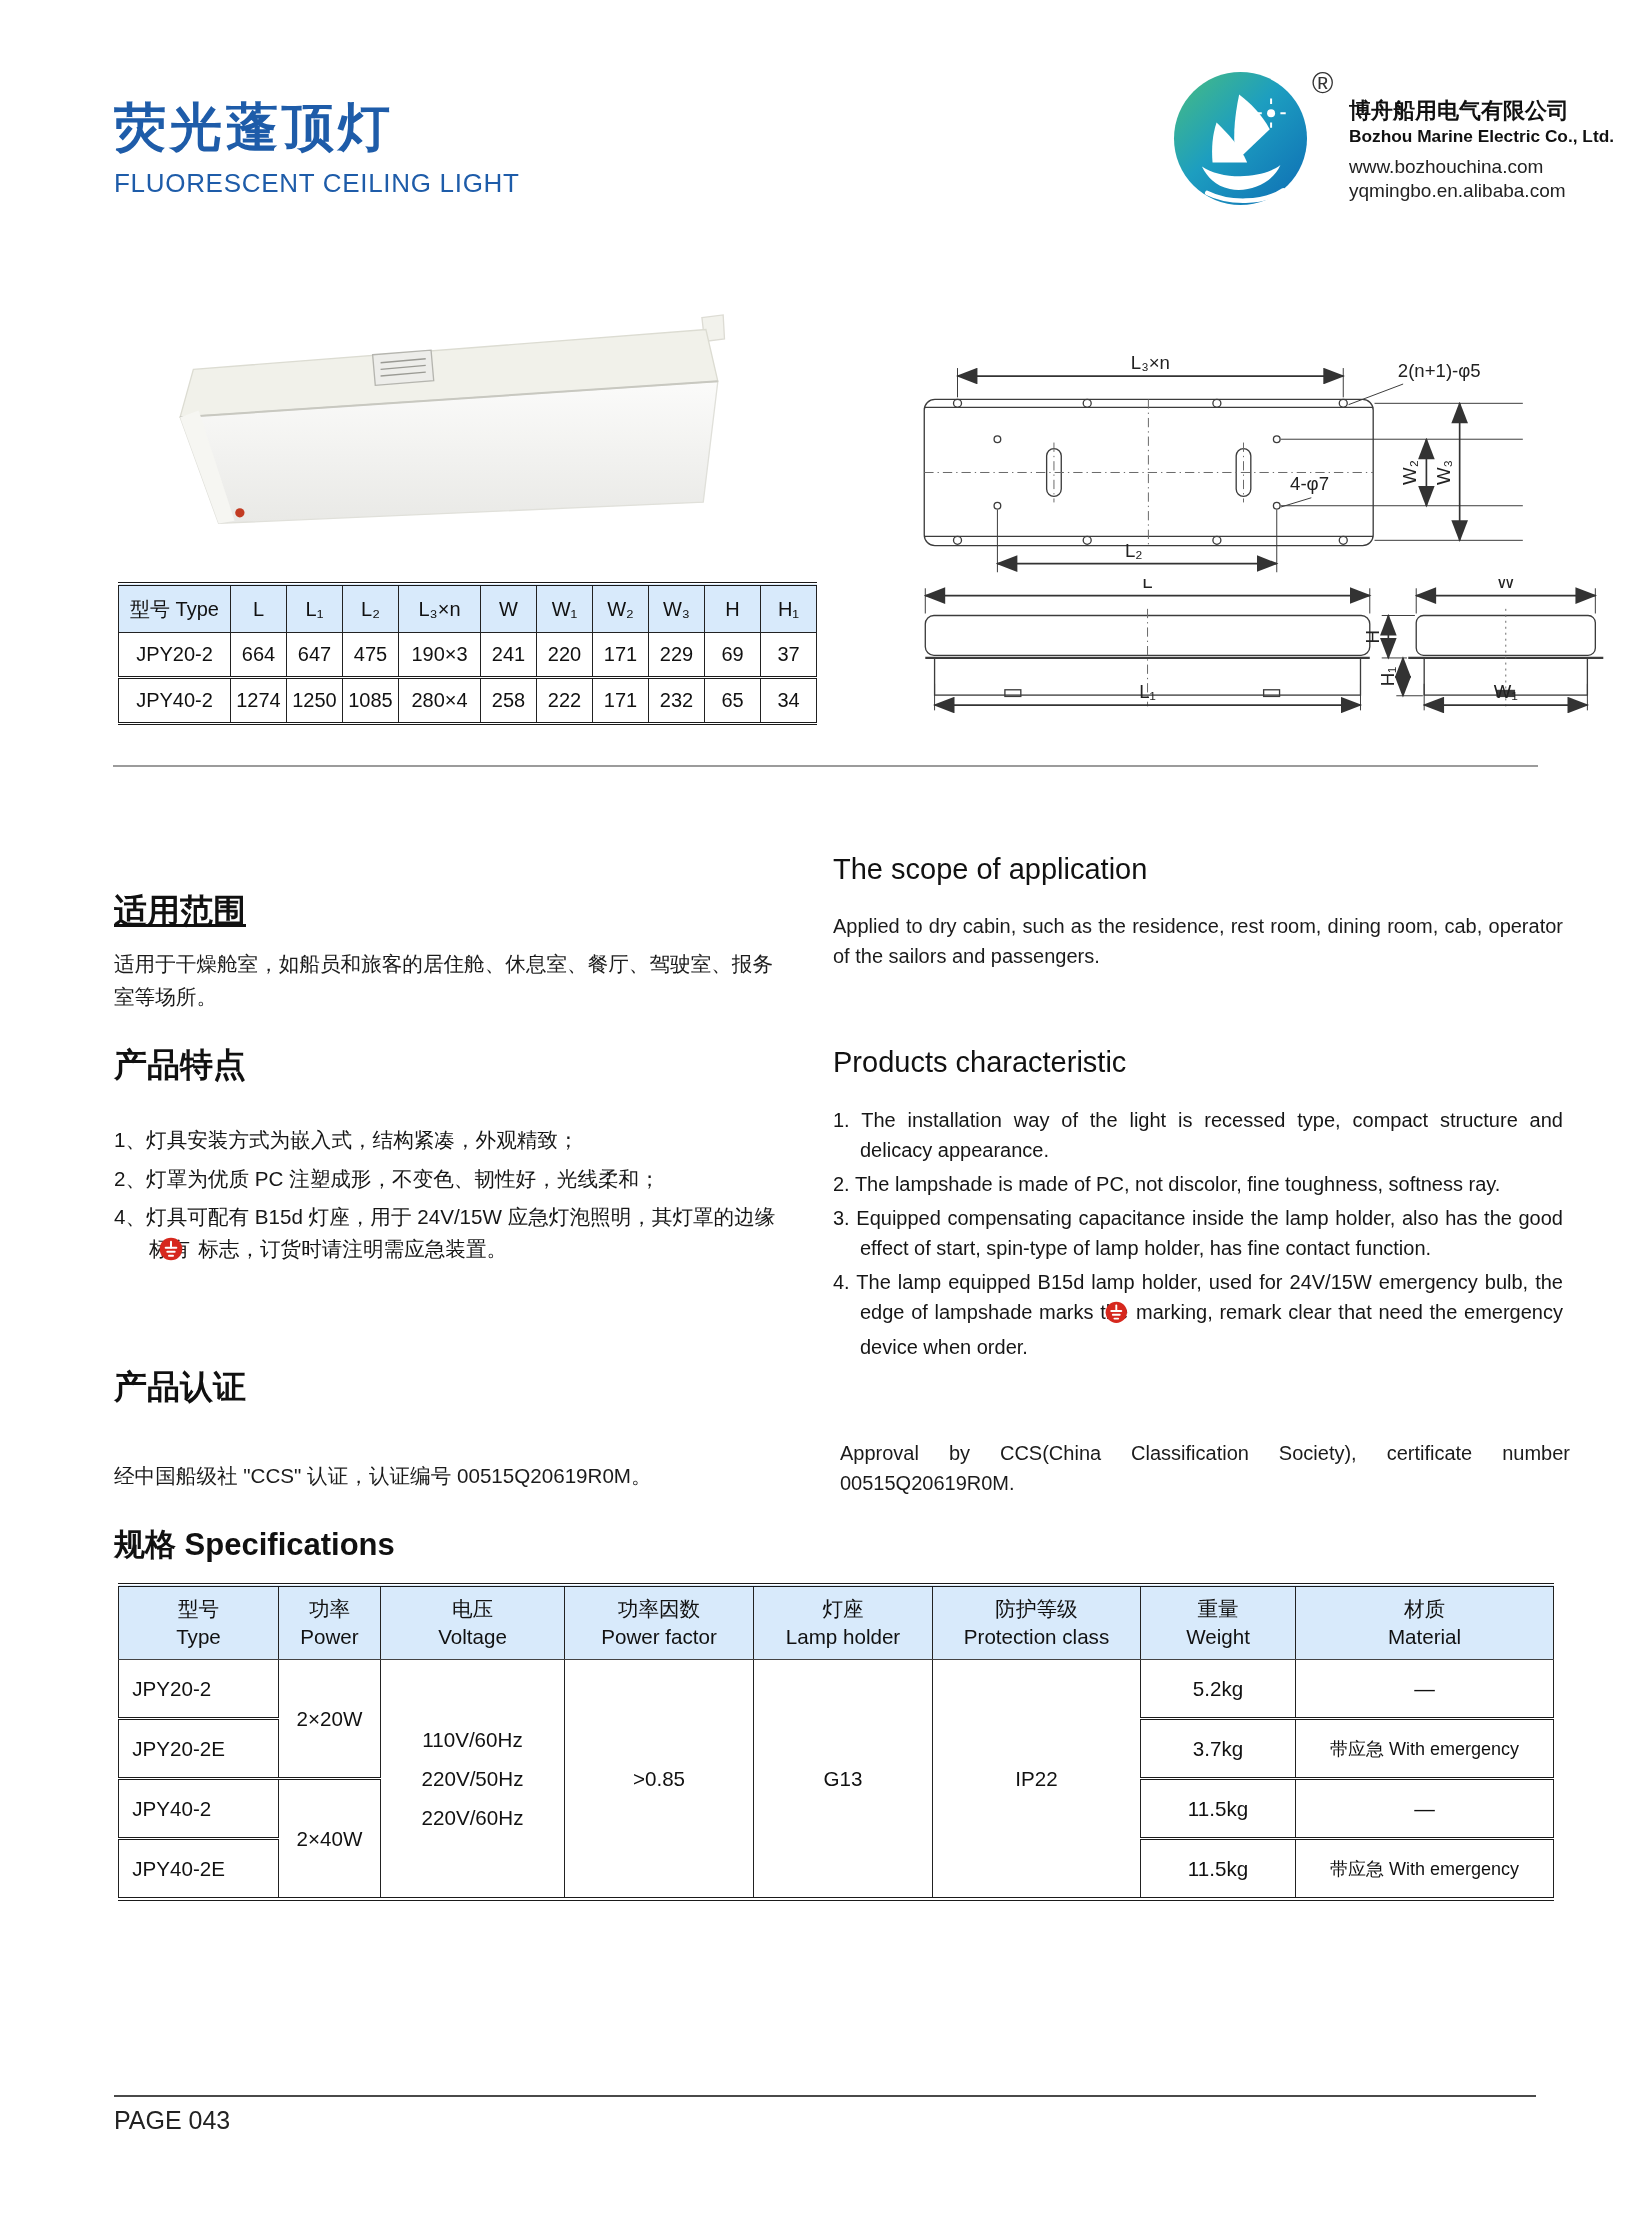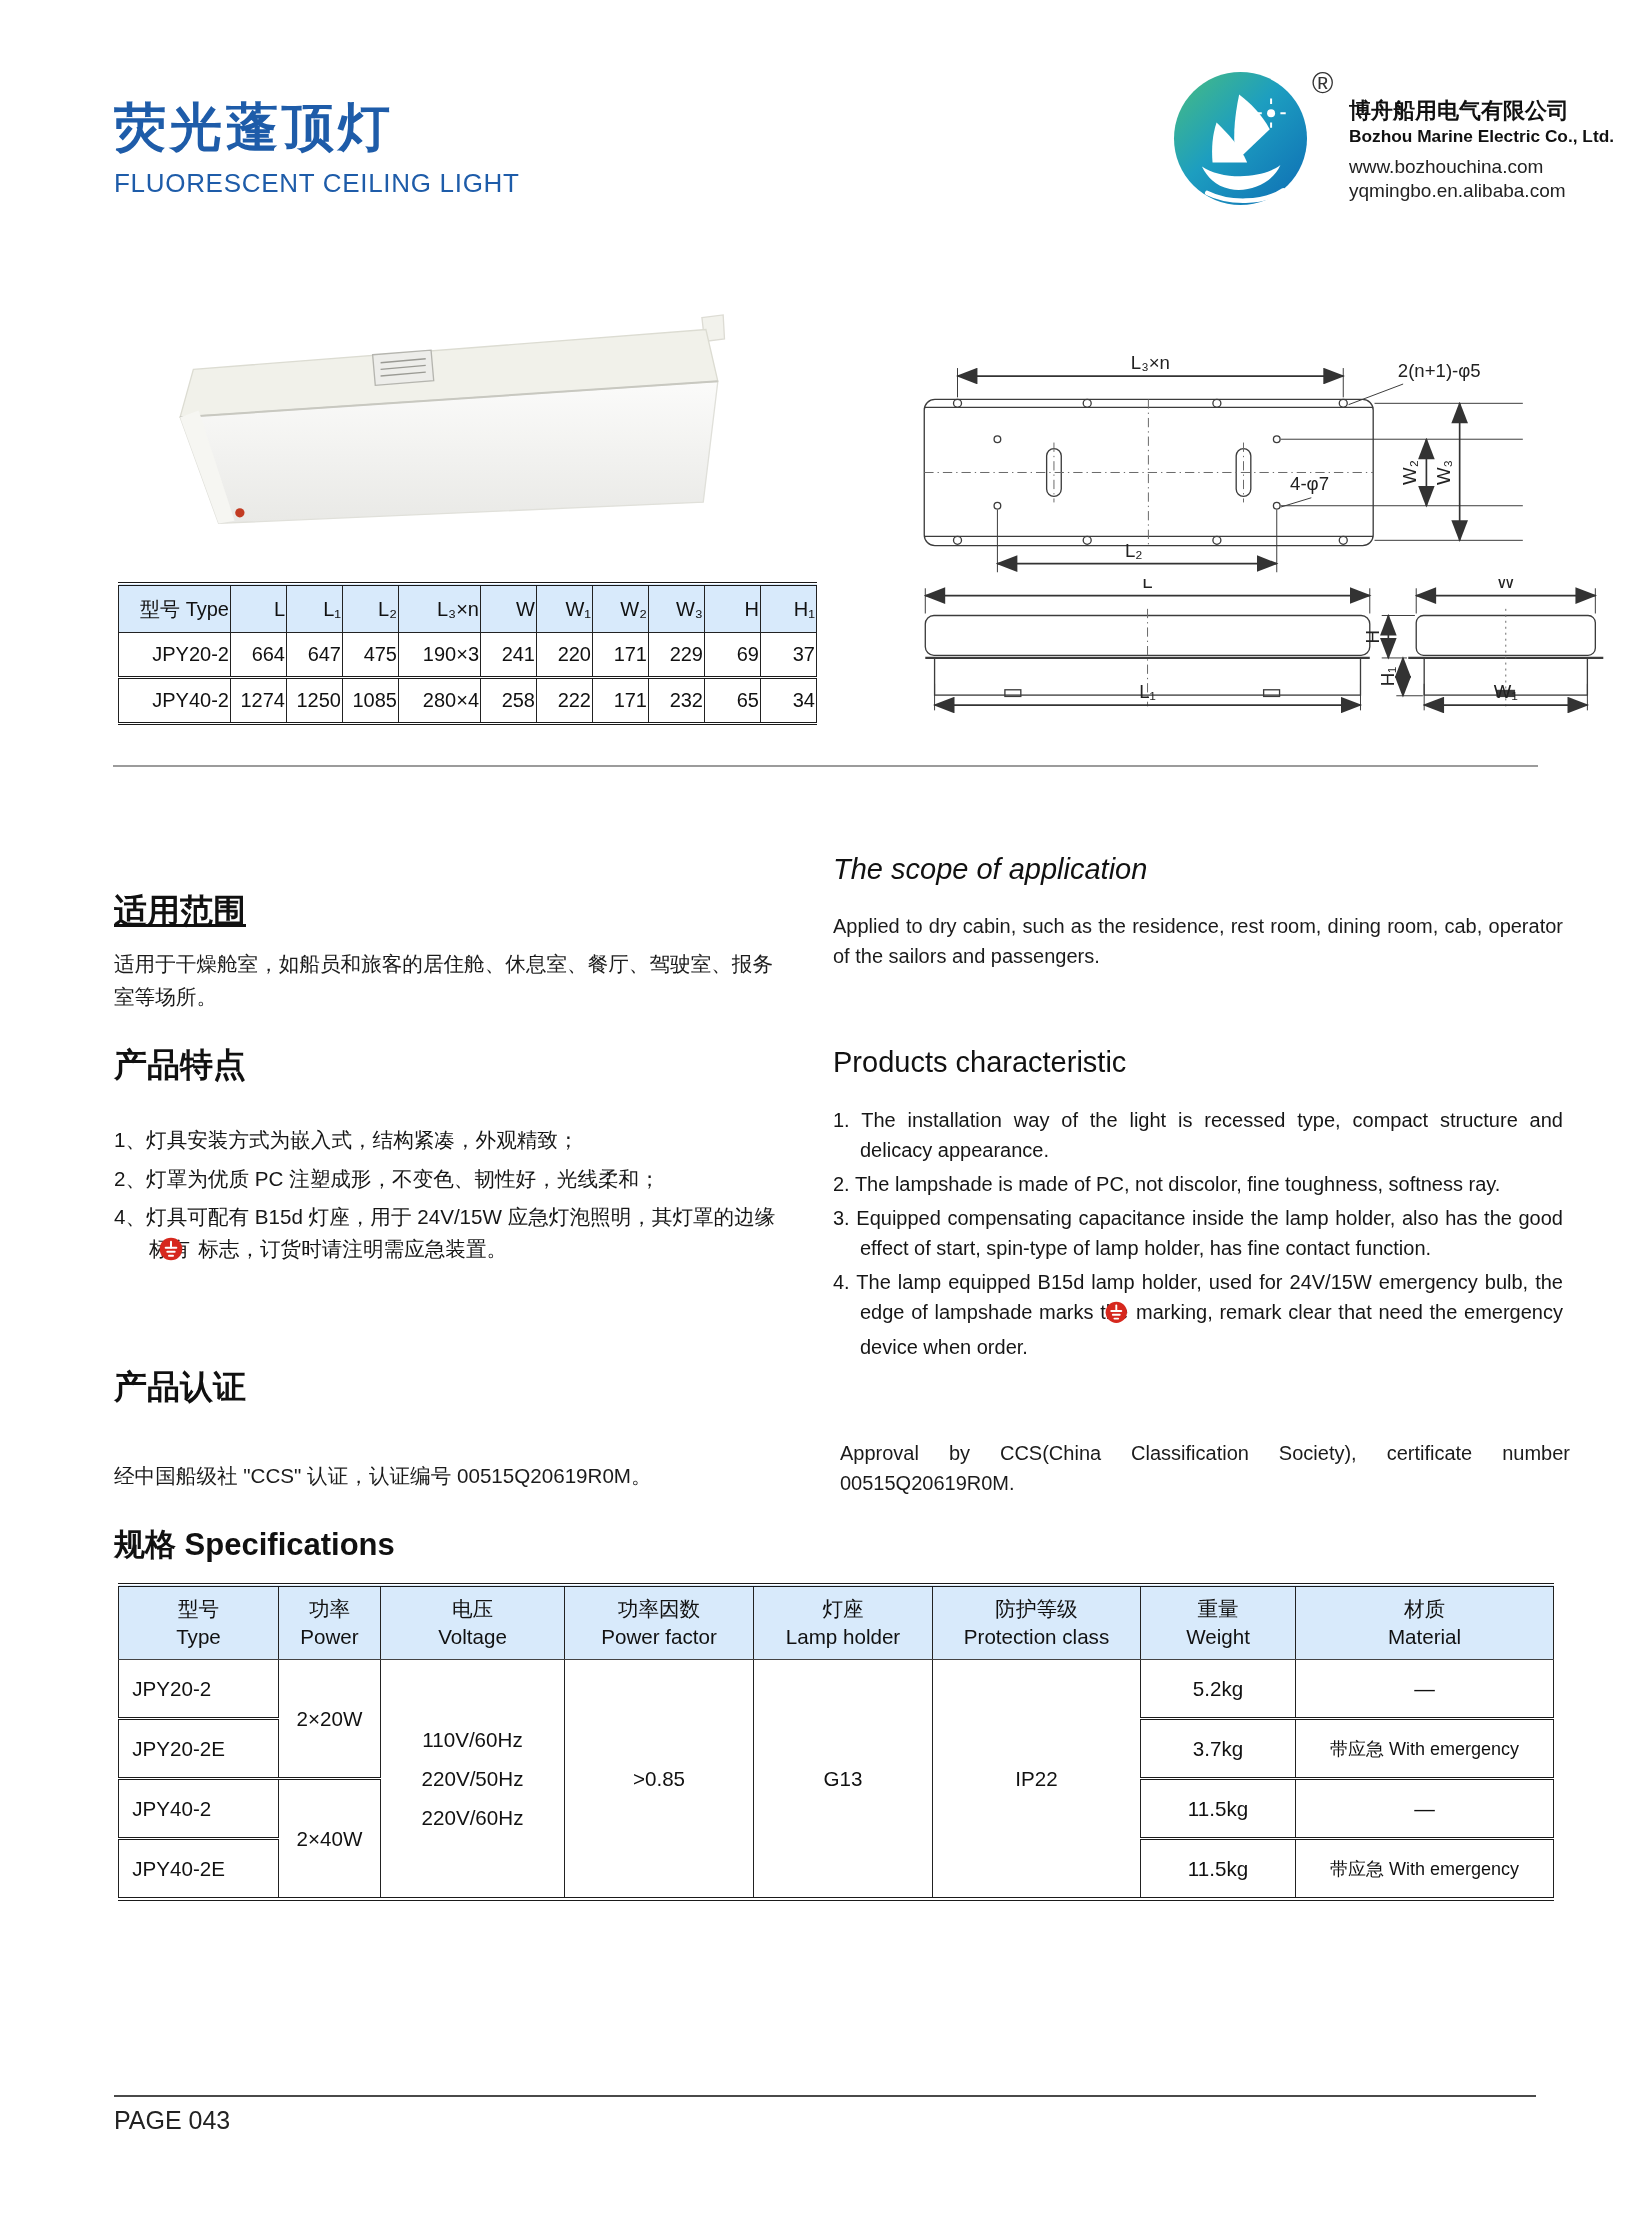--- a/index.html
+++ b/index.html
@@ -28,7 +28,7 @@
   
   .dim-table-wrap{left:118px;top:582px;width:697px;}
   table.dim{width:100%;border-collapse:collapse;table-layout:fixed;
-    font-size:20px;text-align:right;color:#111;
+    font-size:20px;text-align:center;color:#111;
     border-top:4px double #1a1a1a;border-bottom:3.3px double #1a1a1a;}
   table.dim th,table.dim td{border-left:1.3px solid #222;border-right:1.3px solid #222;height:41px;font-weight:normal;}
   table.dim thead th{background:#d8eafb;border-bottom:1.3px solid #222;height:44px;}

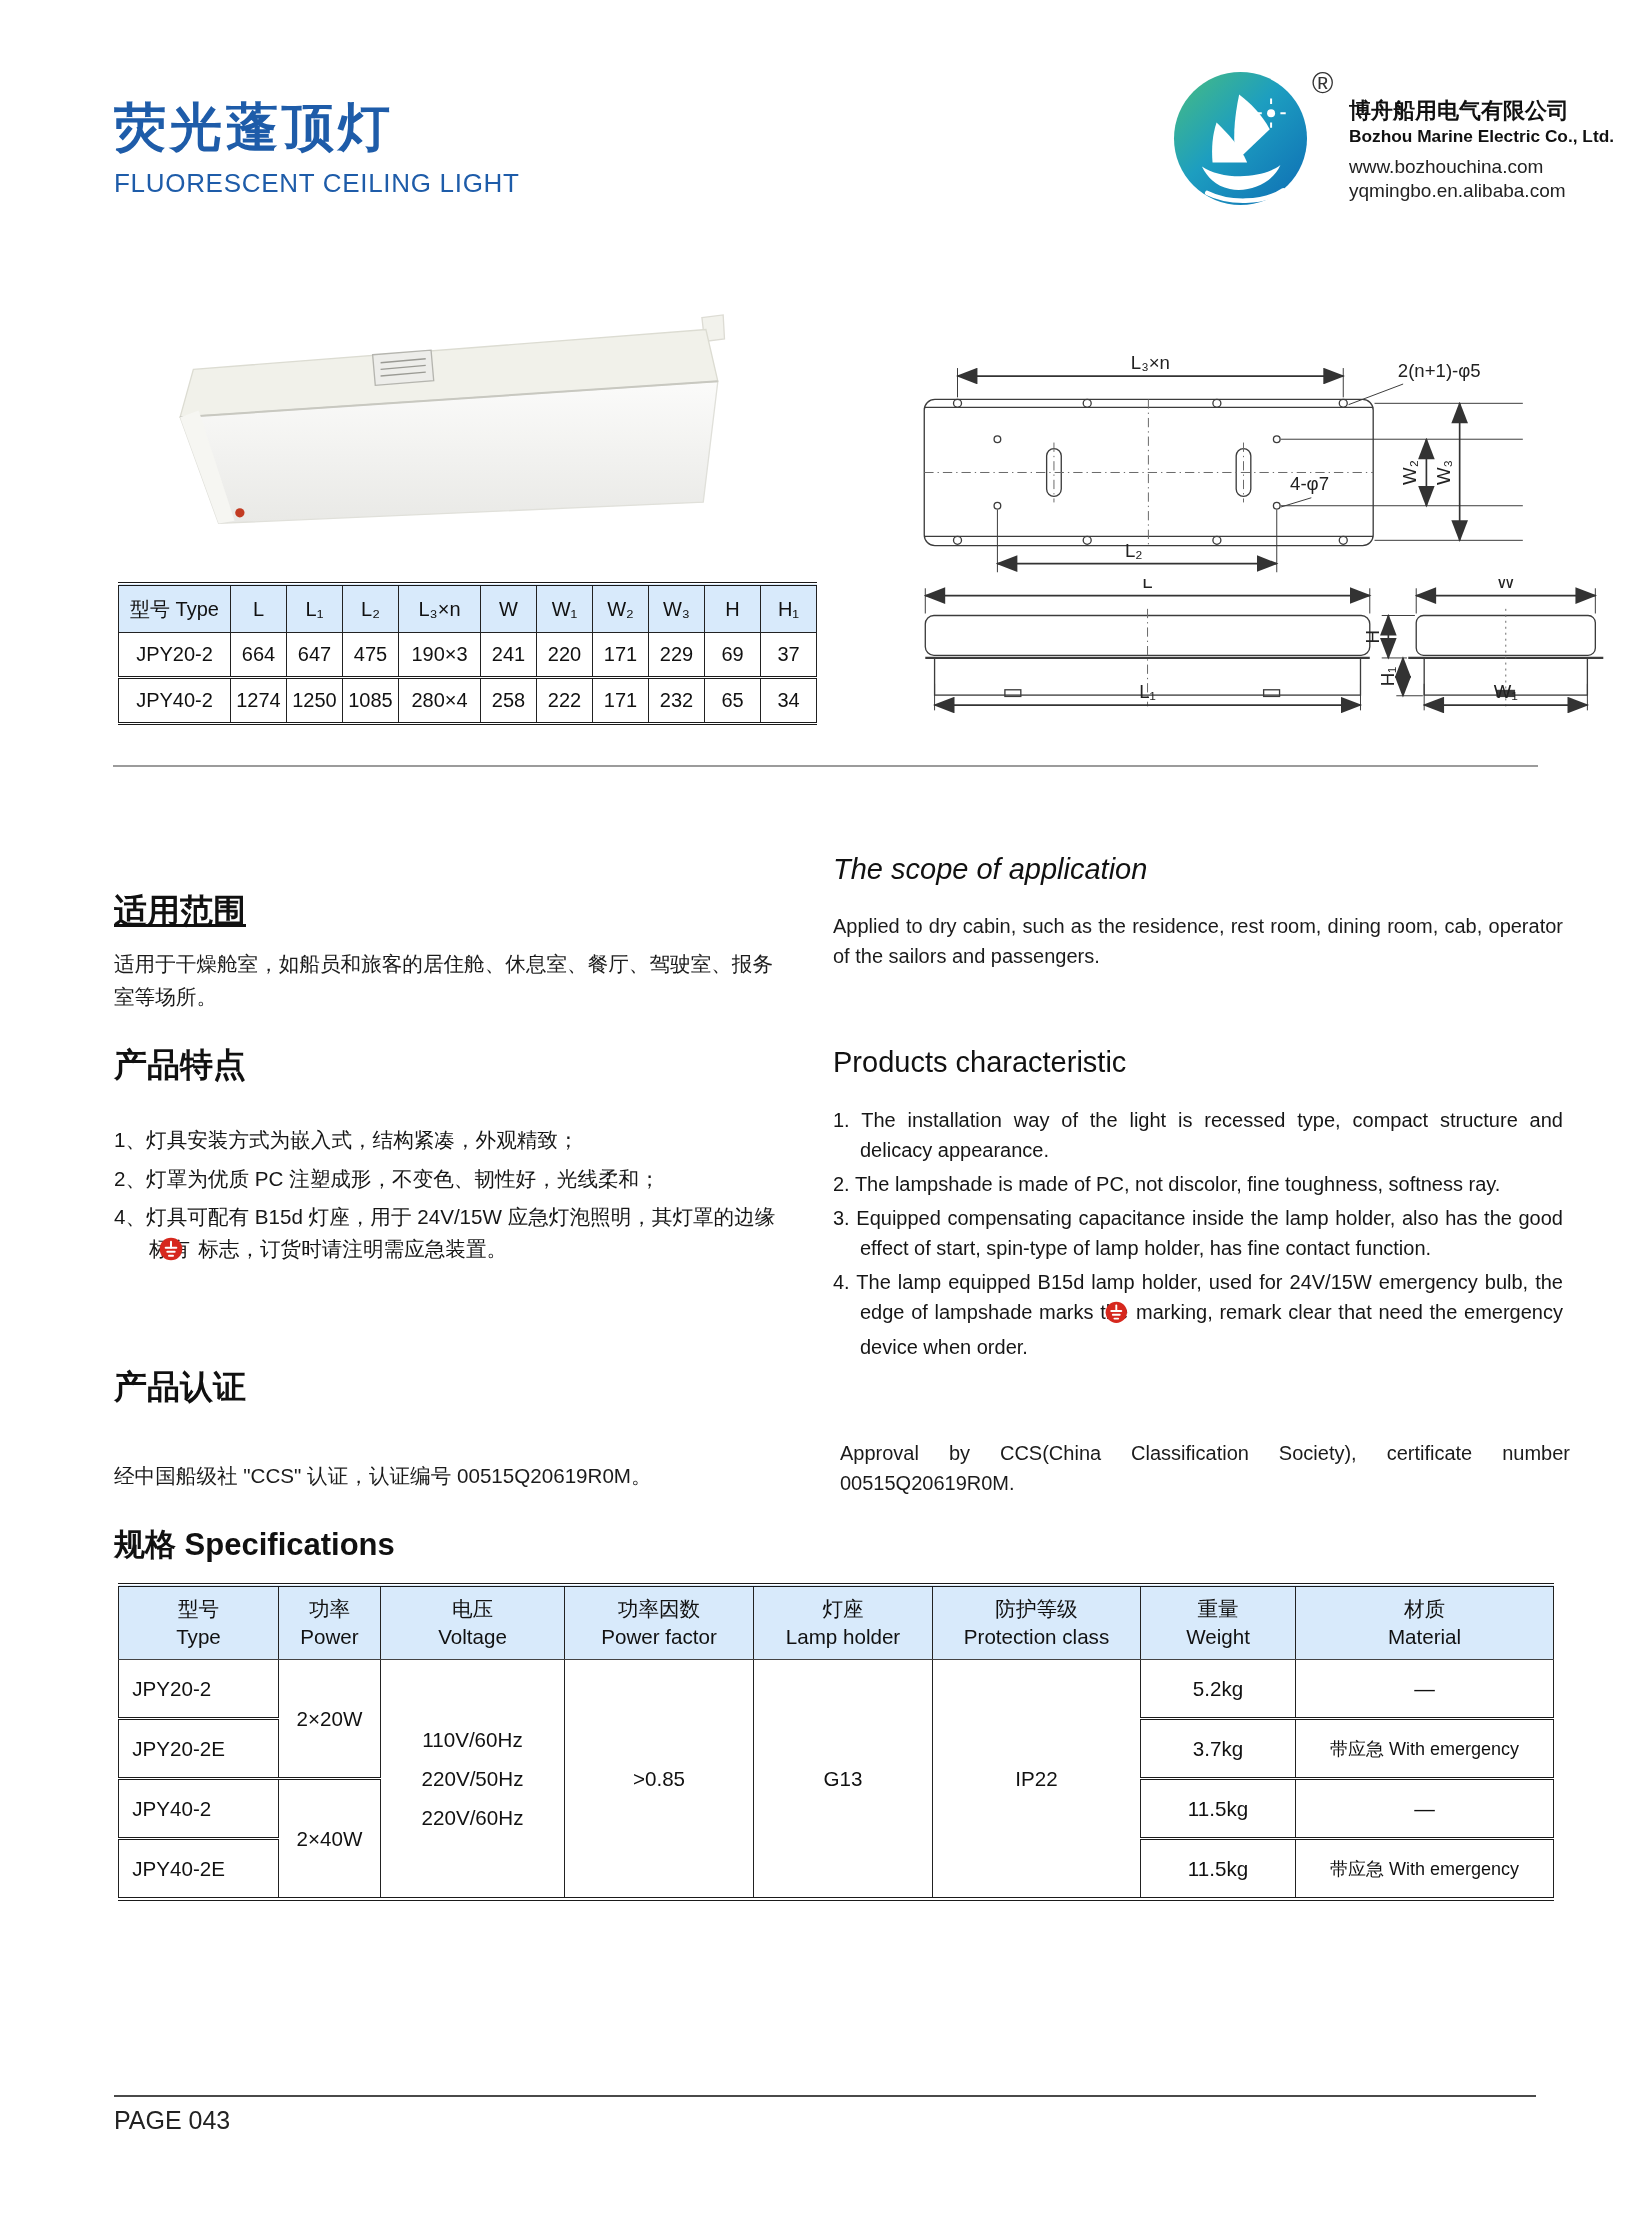--- a/index.html
+++ b/index.html
@@ -310,7 +310,7 @@
 
   <div class="abs col-l h-zh" style="top:889px;text-decoration:underline;">适用范围</div>
   <div class="abs col-l body-zh" style="top:948px;">适用于干燥舱室，如船员和旅客的居住舱、休息室、餐厅、驾驶室、报务室等场所。</div>
-  <div class="abs col-r h-en" style="top:853px;font-style:italic;">The scope of application</div>
+  <div class="abs col-r h-en" style="top:853px;">The scope of application</div>
   <div class="abs col-l h-zh" style="top:1043px;">产品特点</div>
 
   <div class="abs col-r body-en" style="top:911px;">Applied to dry cabin, such as the residence, rest room, dining room, cab, operator of the sailors and passengers.</div>

